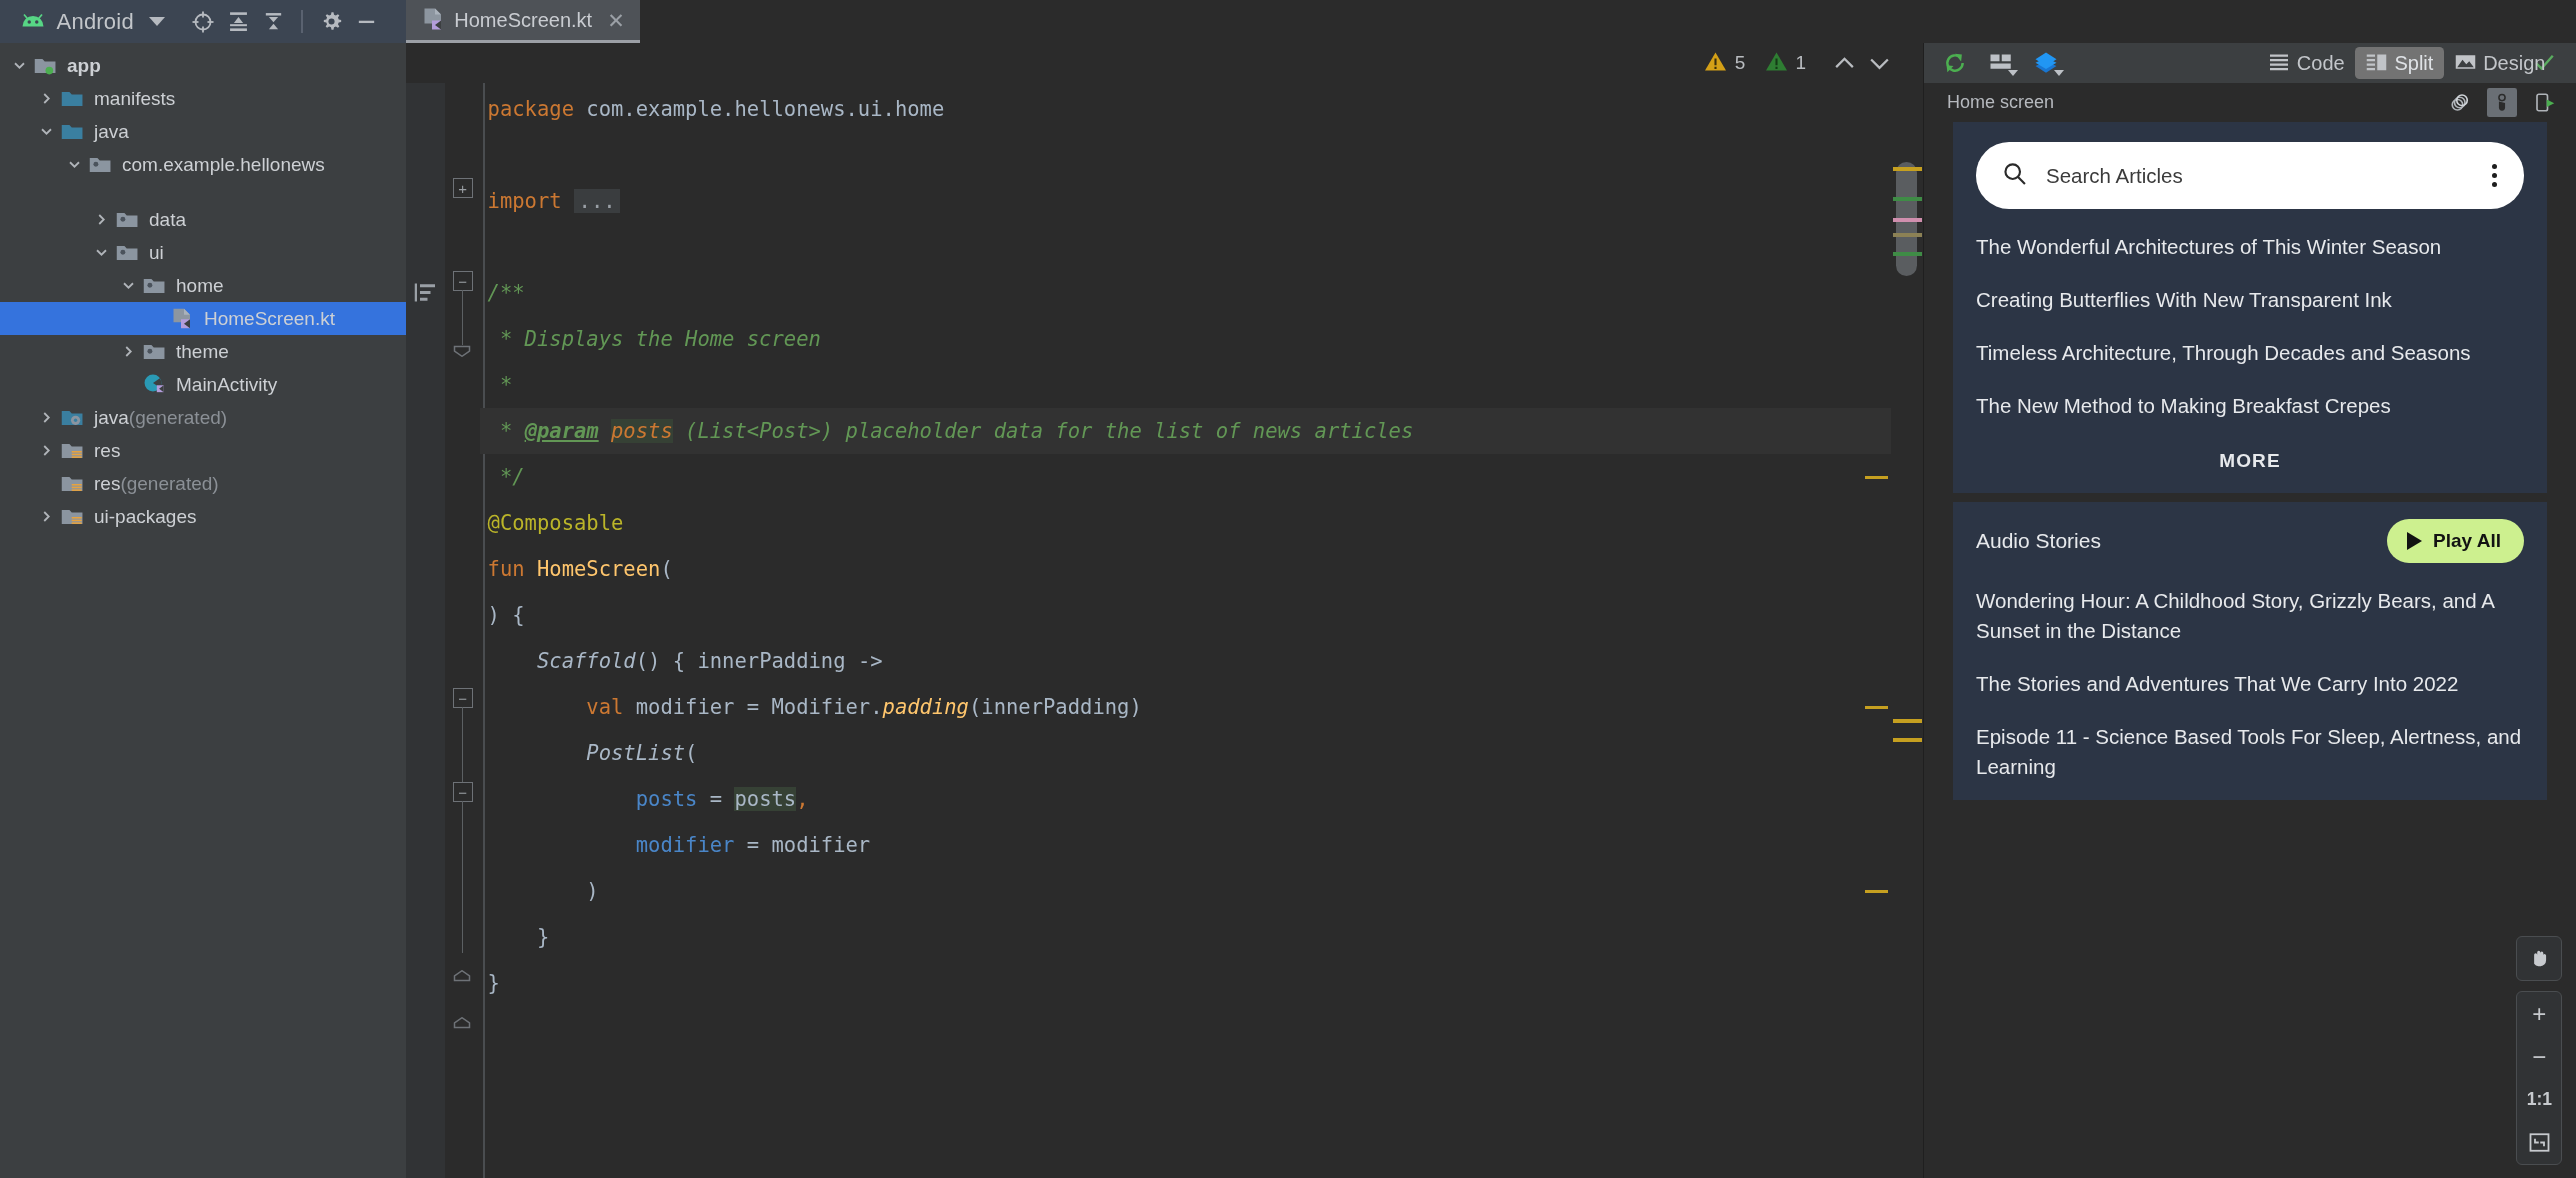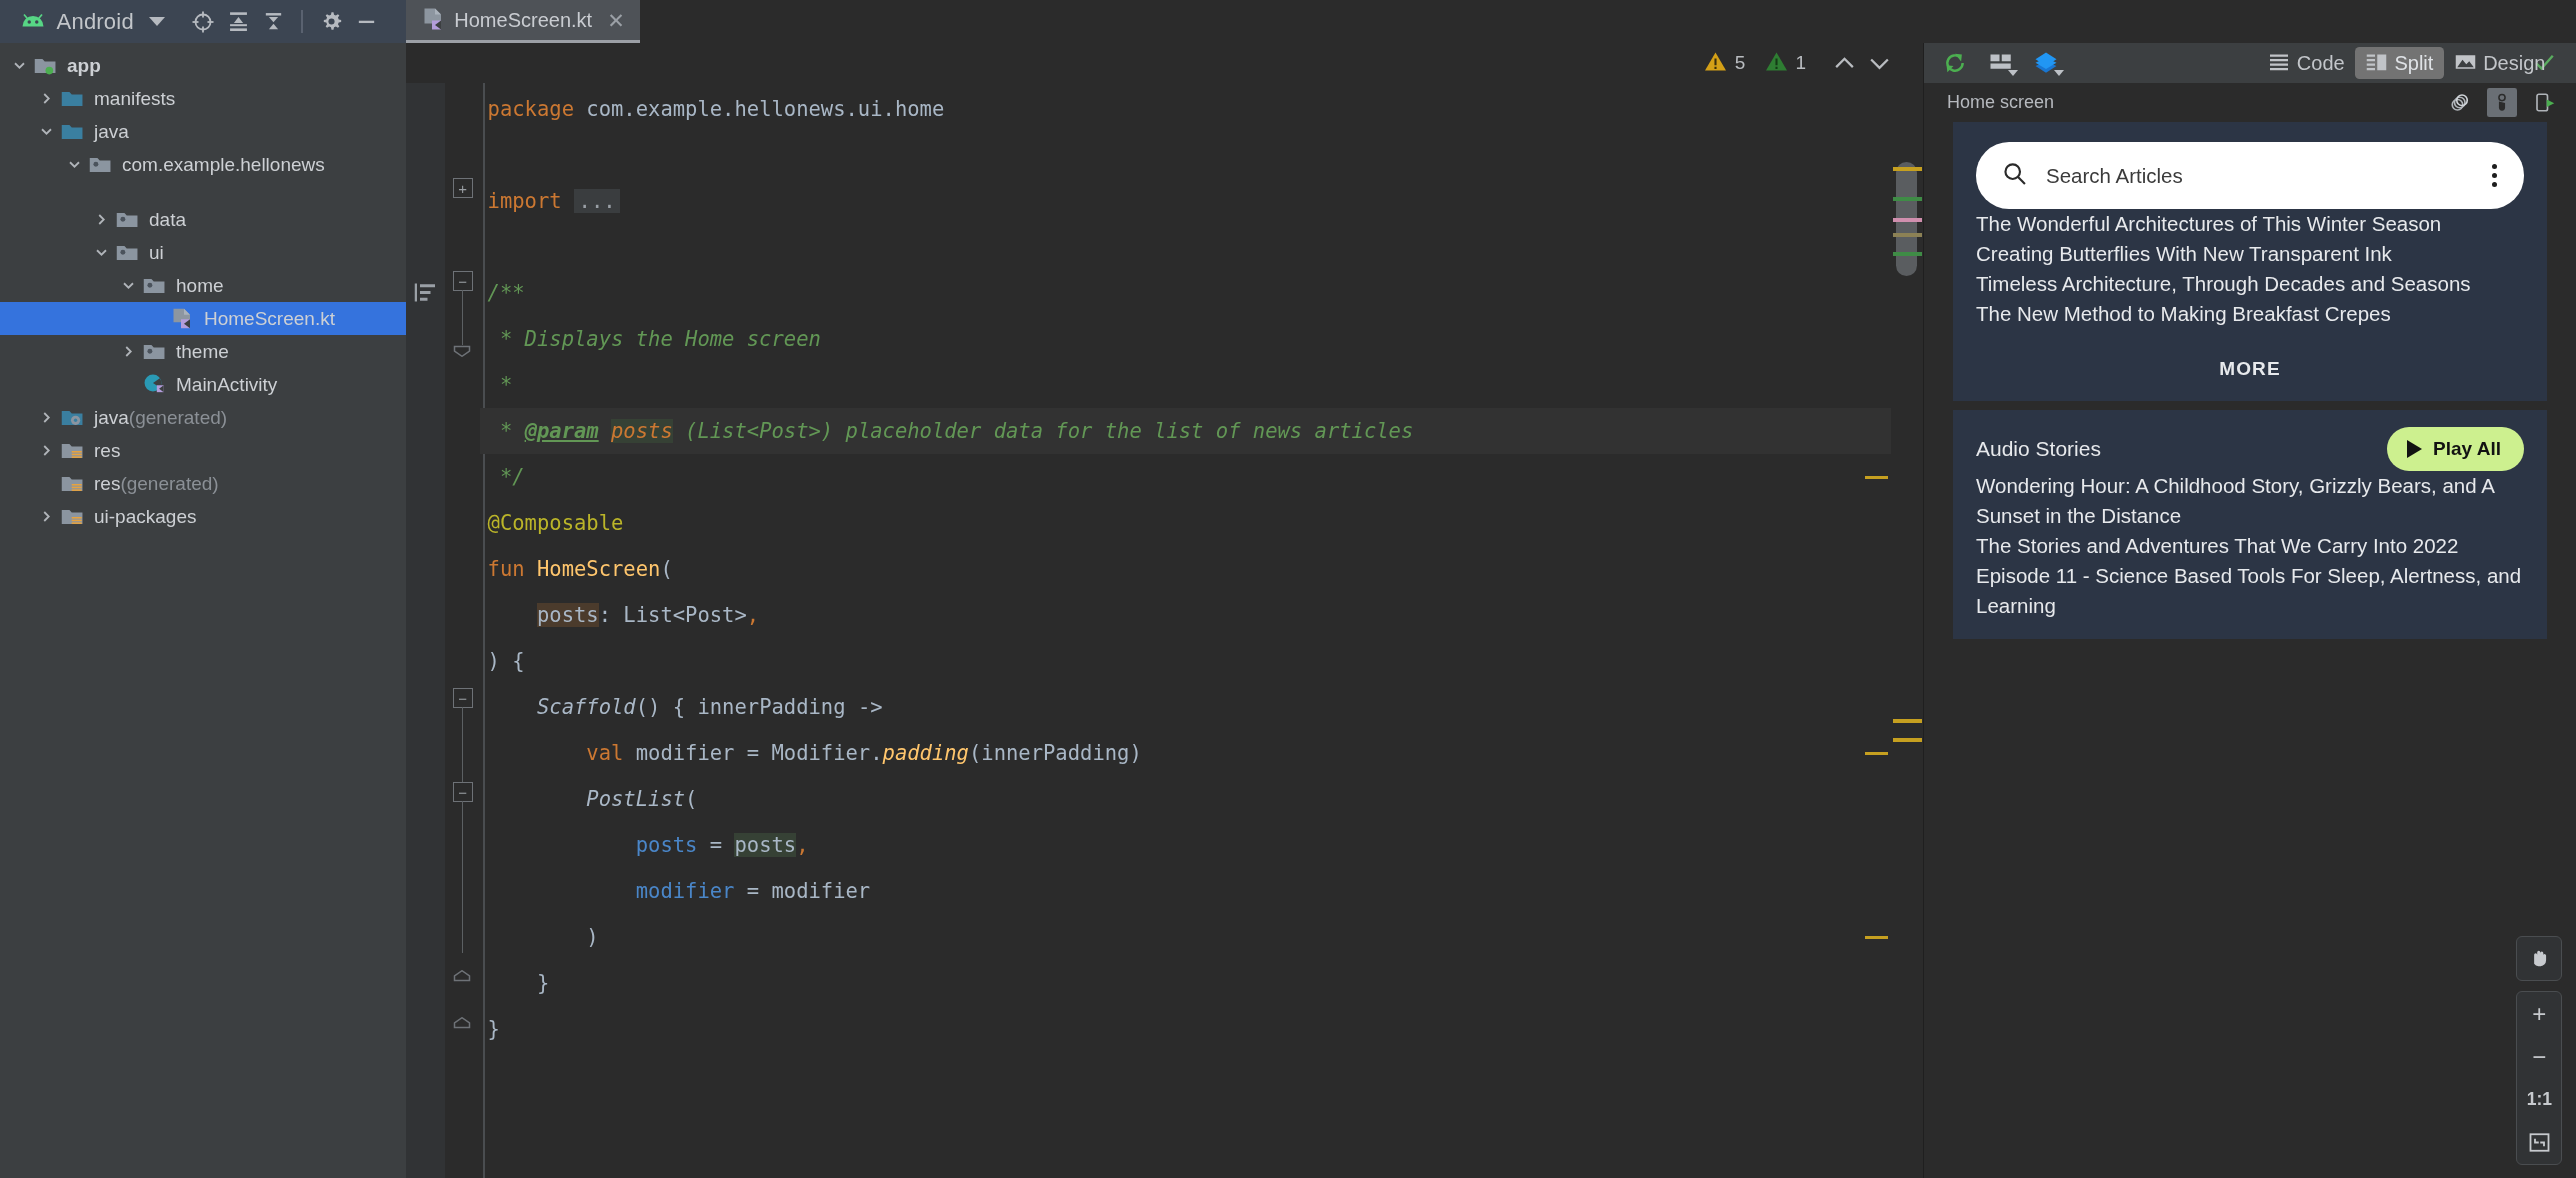--- a/index.html
+++ b/index.html
@@ -170,6 +170,7 @@
 
   .article {
     color: #e7e9ec; font-size: 20.5px; line-height: 30px;
+    margin-top: 23px;
   }
   .more-row { text-align: center; margin-top: 29px; margin-bottom: 3px; }
   .more-btn { color: #e7e9ec; font-size: 19px; font-weight: bold; letter-spacing: 1.1px; cursor: pointer; }

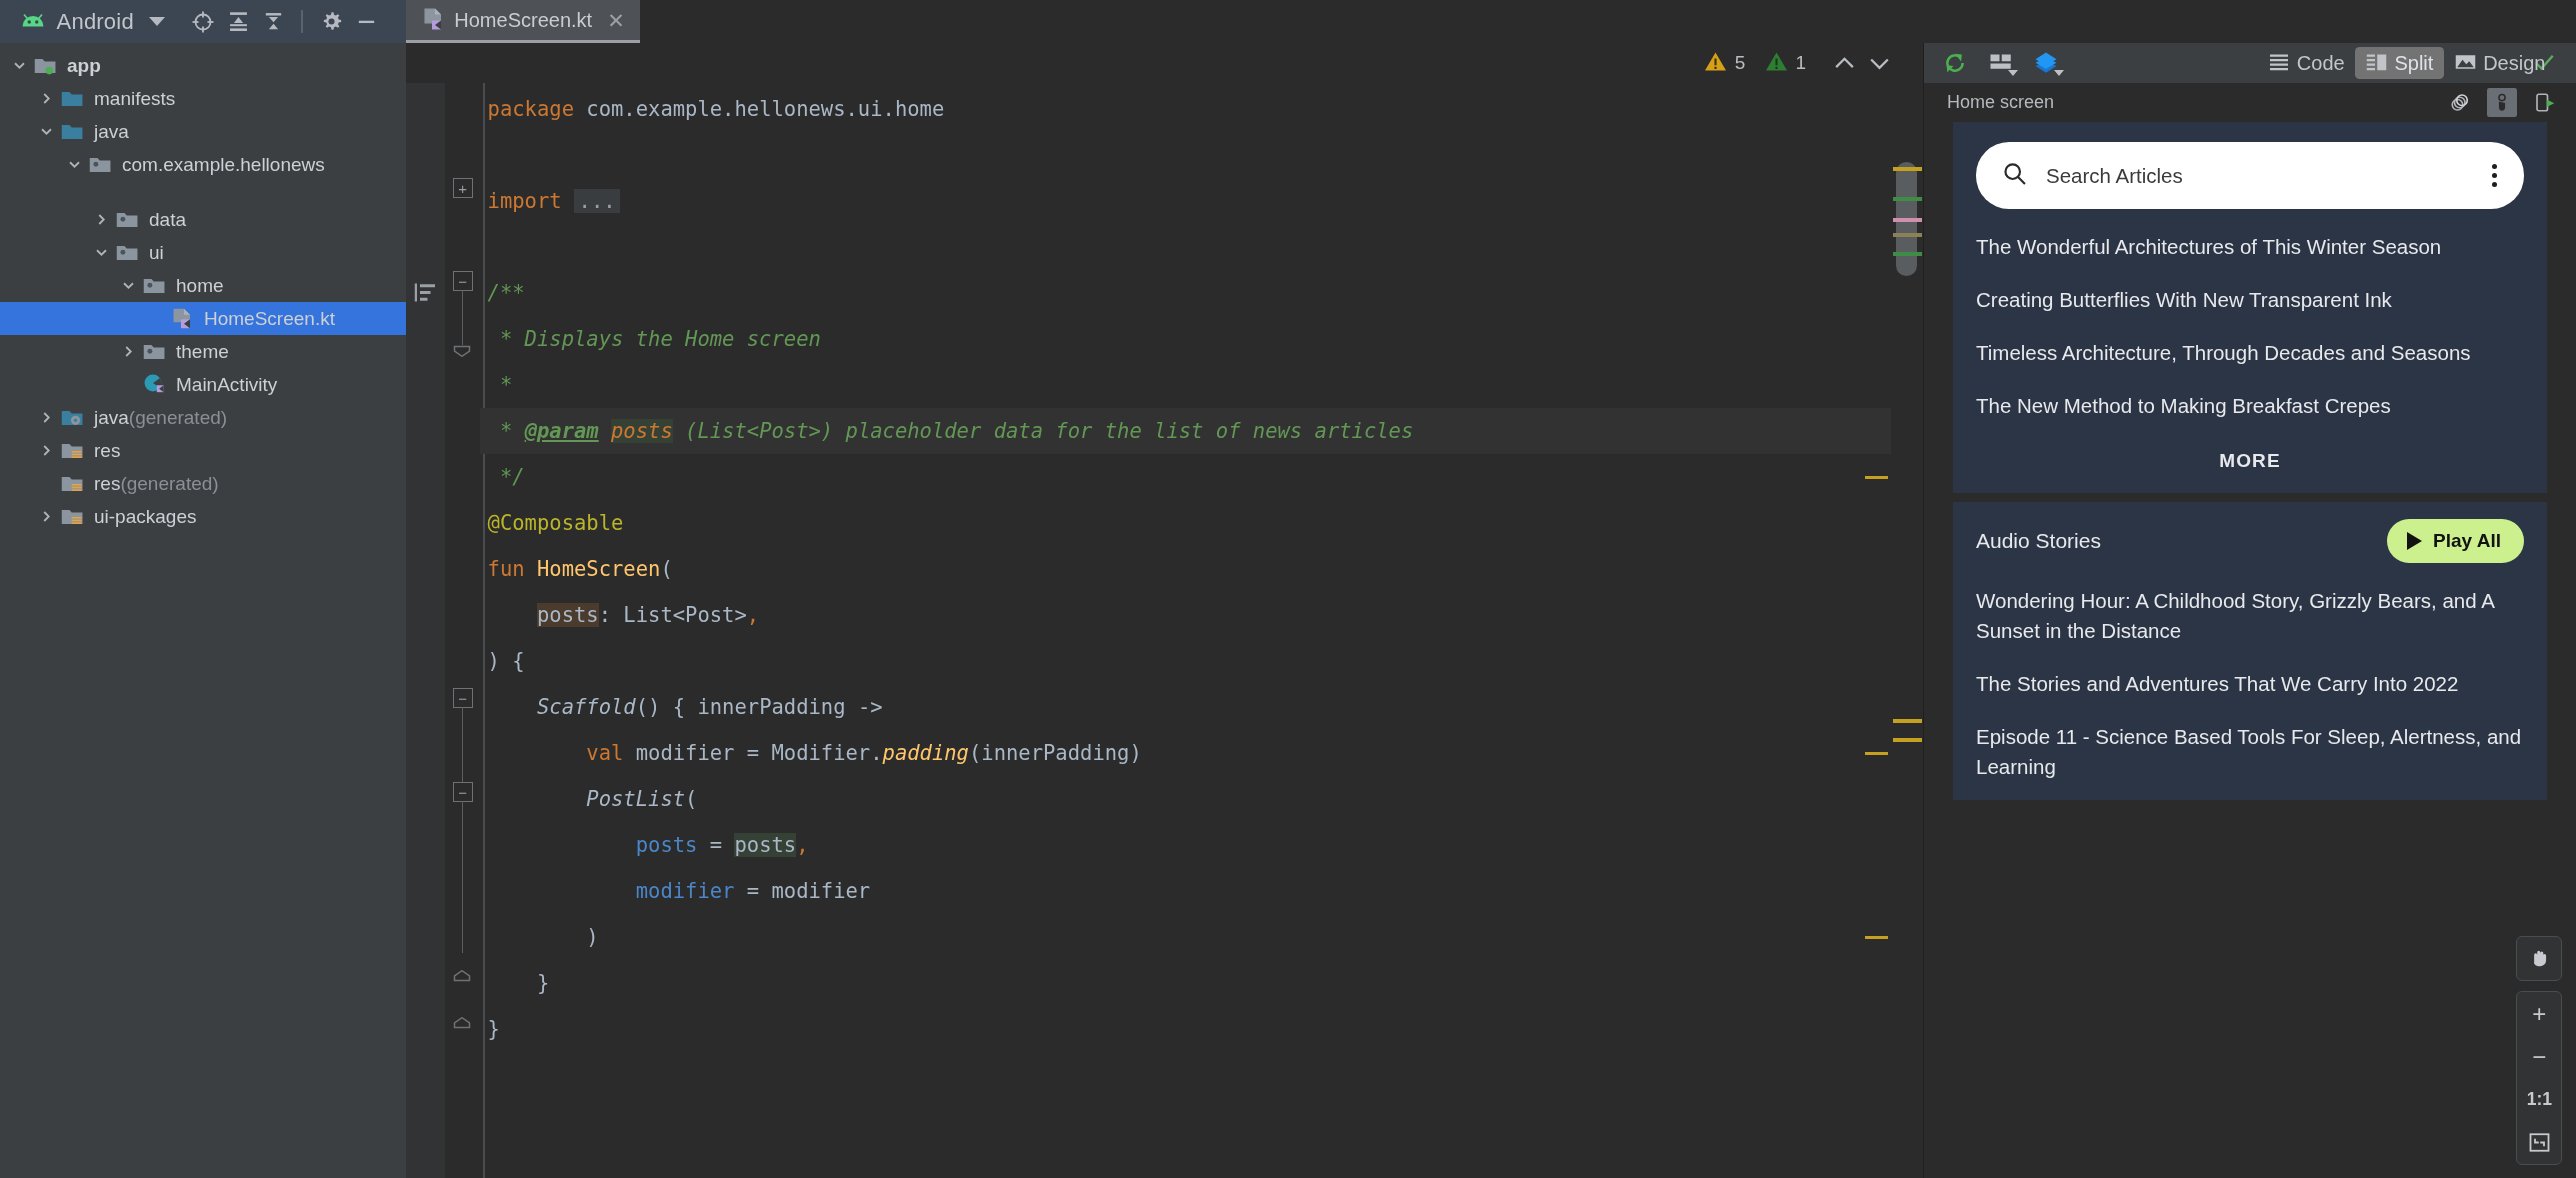--- a/index.html
+++ b/index.html
@@ -591,7 +591,6 @@
           <div class="cl"><span class="cmt"> */</span></div>
           <div class="cl"><span class="ann">@Composable</span></div>
           <div class="cl"><span class="kw">fun</span><span class="plain"> </span><span class="kw2">HomeScreen</span><span class="plain">(</span></div>
-          <div class="cl"><span class="plain">    </span><span class="plain hl-brn">posts</span><span class="plain">: List&lt;Post&gt;</span><span class="kw">,</span></div>
           <div class="cl"><span class="plain">) {</span></div>
           <div class="cl"><span class="plain">    </span><span class="plain ital">Scaffold</span><span class="plain">() { innerPadding -&gt;</span><span class="linemark" style="right:3px;"><span class="dash-warn"></span></span></div>
           <div class="cl"><span class="plain">        </span><span class="kw">val</span><span class="plain"> modifier = Modifier.</span><span class="kw2 ital">padding</span><span class="plain">(innerPadding)</span></div>

